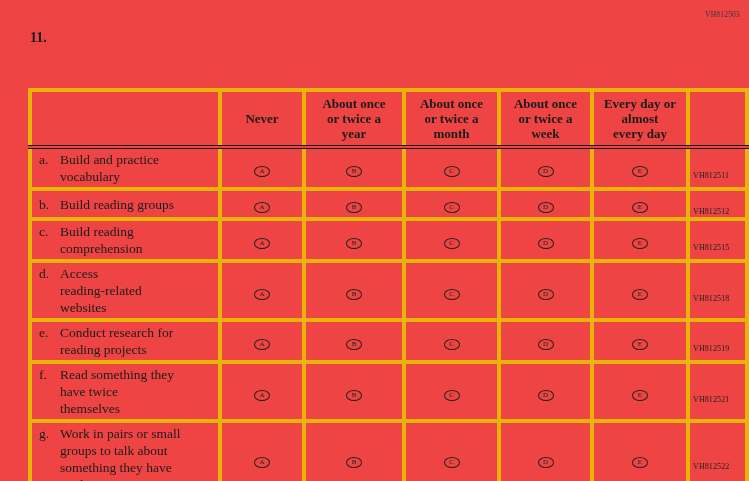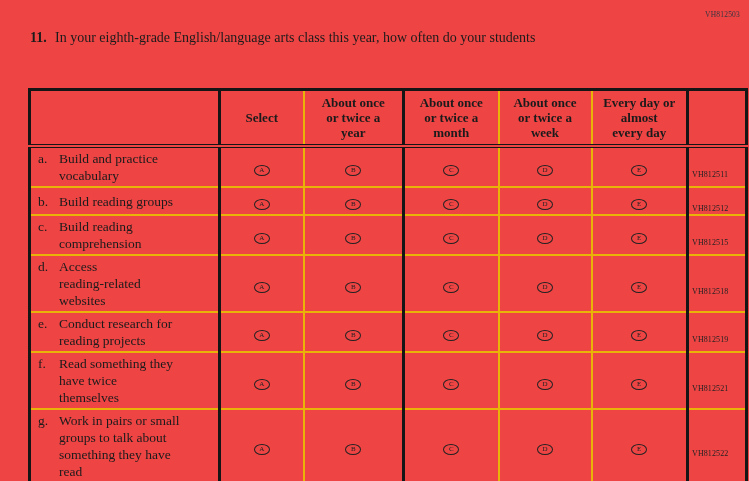--- a/index.html
+++ b/index.html
@@ -87,7 +87,6 @@
     <div class="qrow">
       <span class="qnum">11.</span>
       <span class="qtext">
-        <span class="qline">In your eighth-grade English/language arts class this year, how often do your students</span>
       </span>
     </div>
   </div>

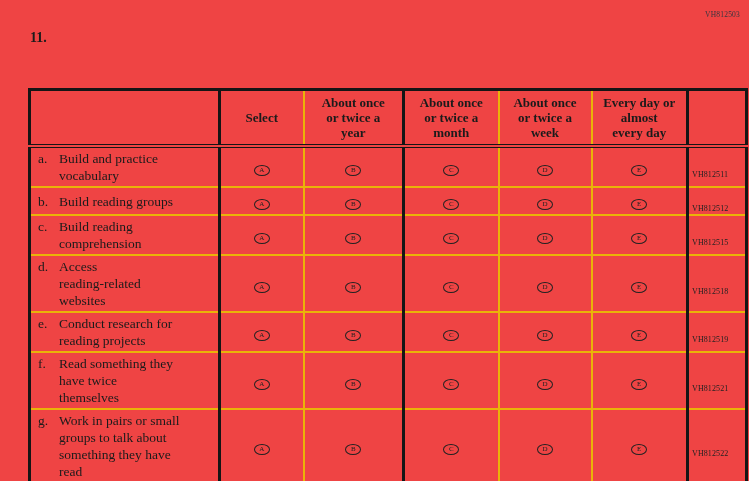--- a/index.html
+++ b/index.html
@@ -35,7 +35,7 @@
     border:3px solid #151515;
   }
   .survey th,.survey td{
-    border:2px solid #eab308;
+    border:4px solid #eab308;
     padding:2px 3px;
     overflow:hidden;
   }

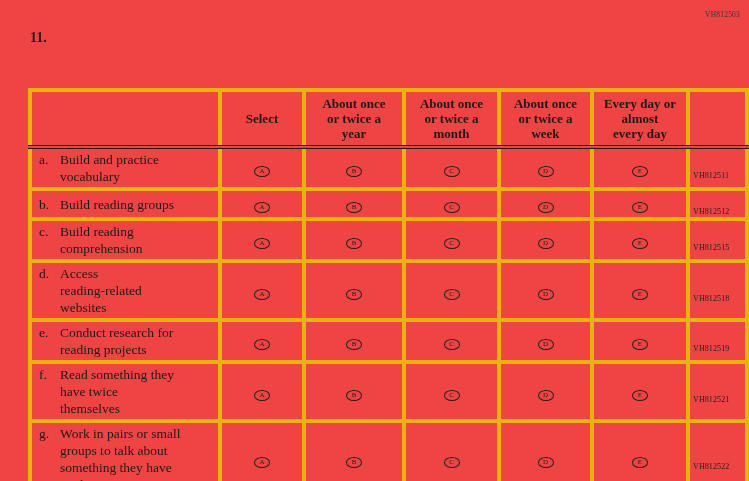--- a/index.html
+++ b/index.html
@@ -104,7 +104,7 @@
     <thead>
       <tr class="hdr">
         <th class="thick-r"></th>
-        <th class="pre">Select</th>
+        <th class="pre">Never</th>
         <th class="pre thick-r">About once
 or twice a
 year</th>

